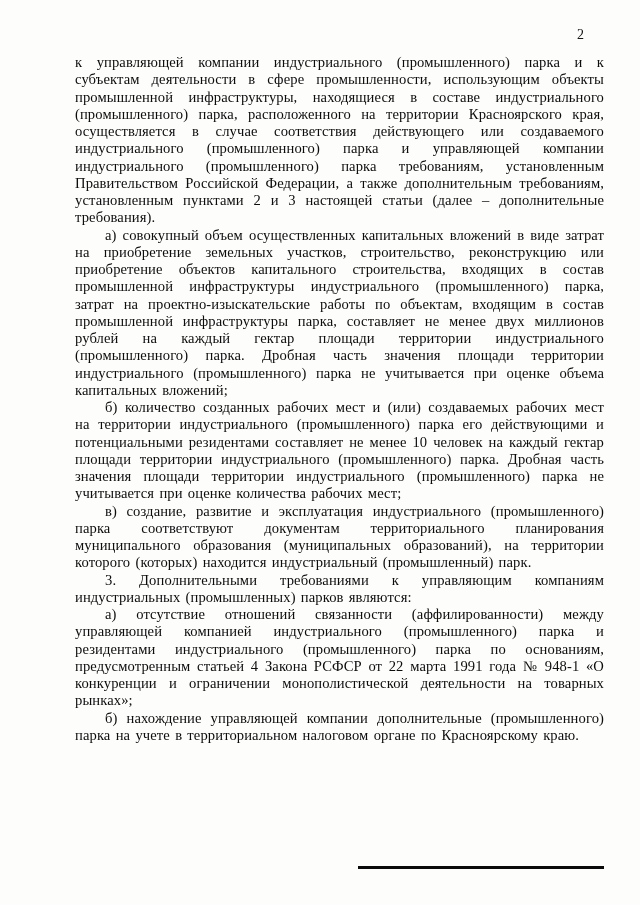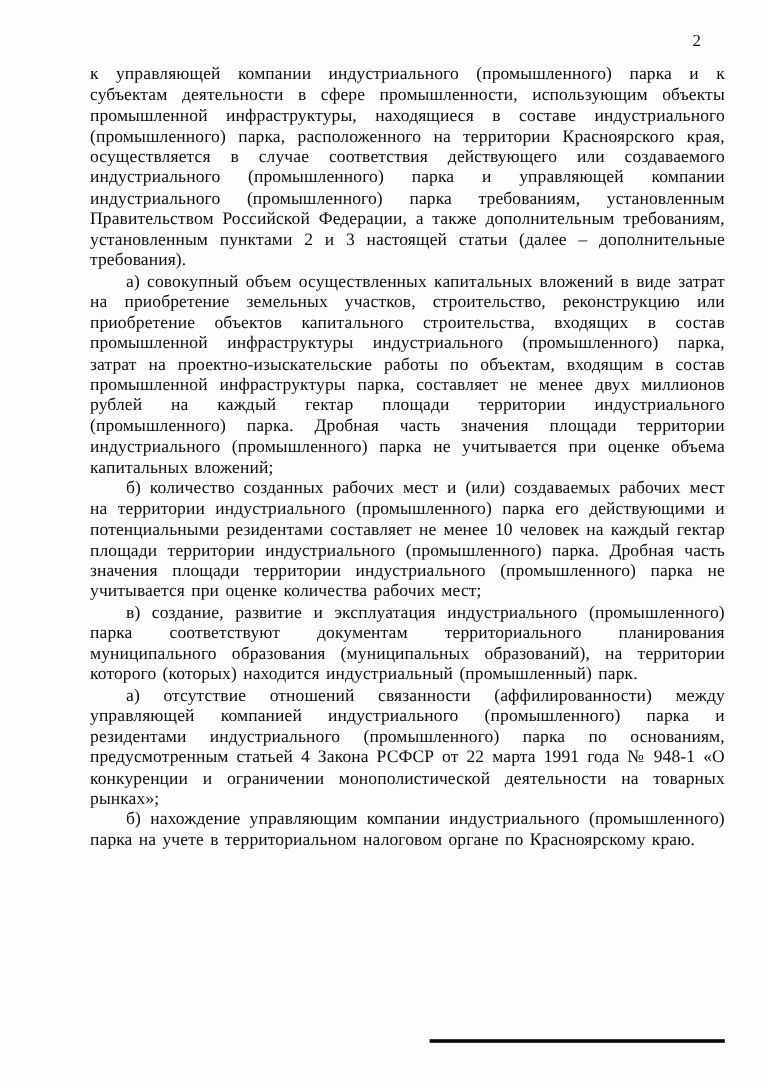--- a/index.html
+++ b/index.html
@@ -63,6 +63,7 @@
     <p class="indent">а) совокупный объем осуществленных капитальных вложений в виде затрат на приобретение земельных участков, строительство, реконструкцию или приобретение объектов капитального строительства, входящих в состав промышленной инфраструктуры индустриального (промышленного) парка, затрат на проектно-изыскательские работы по объектам, входящим в состав промышленной инфраструктуры парка, составляет не менее двух миллионов рублей на каждый гектар площади территории индустриального (промышленного) парка. Дробная часть значения площади территории индустриального (промышленного) парка не учитывается при оценке объема капитальных вложений;</p>
     <p class="indent">б) количество созданных рабочих мест и (или) создаваемых рабочих мест на территории индустриального (промышленного) парка его действующими и потенциальными резидентами составляет не менее 10 человек на каждый гектар площади территории индустриального (промышленного) парка. Дробная часть значения площади территории индустриального (промышленного) парка не учитывается при оценке количества рабочих мест;</p>
     <p class="indent">в) создание, развитие и эксплуатация индустриального (промышленного) парка соответствуют документам территориального планирования муниципального образования (муниципальных образований), на территории которого (которых) находится индустриальный (промышленный) парк.</p>
+    <p class="indent">3. Дополнительными требованиями к управляющим компаниям индустриальных (промышленных) парков являются:</p>
     <p class="indent">а) отсутствие отношений связанности (аффилированности) между управляющей компанией индустриального (промышленного) парка и резидентами индустриального (промышленного) парка по основаниям, предусмотренным статьей 4 Закона РСФСР от 22 марта 1991 года № 948-1 «О конкуренции и ограничении монополистической деятельности на товарных рынках»;</p>
     <p class="indent">б) нахождение управляющим компании индустриального (промышленного) парка на учете в территориальном налоговом органе по Красноярскому краю.</p>
   </div>

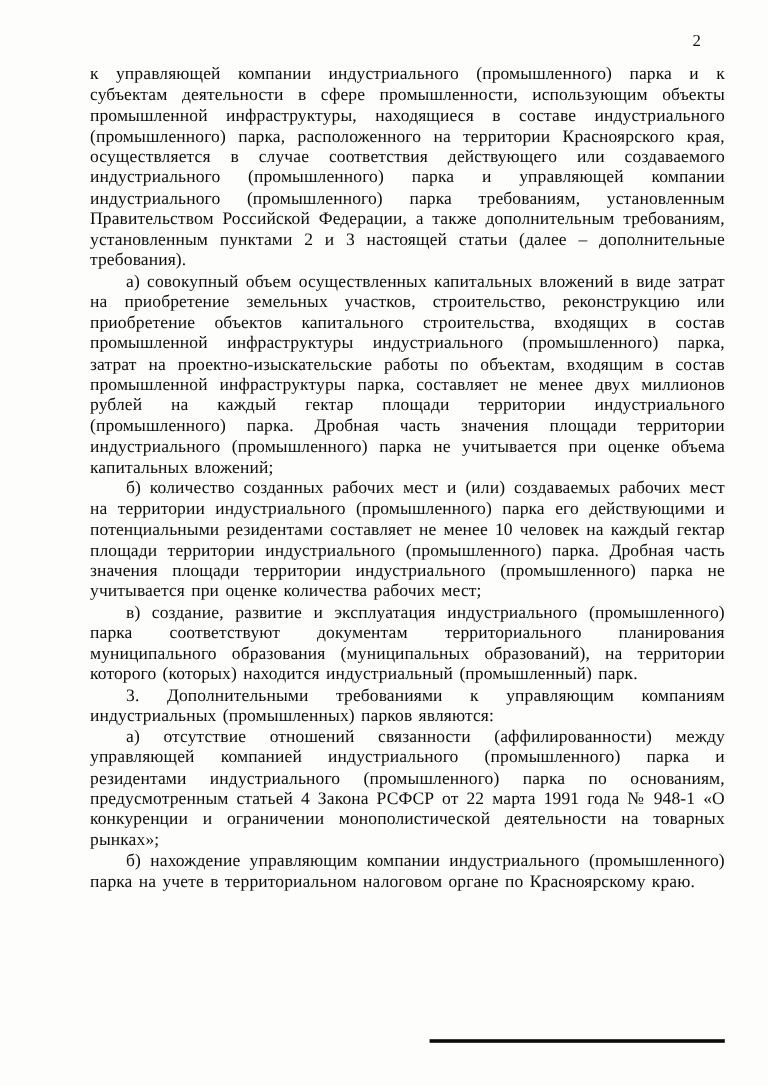--- a/index.html
+++ b/index.html
@@ -65,7 +65,7 @@
     <p class="indent">в) создание, развитие и эксплуатация индустриального (промышленного) парка соответствуют документам территориального планирования муниципального образования (муниципальных образований), на территории которого (которых) находится индустриальный (промышленный) парк.</p>
     <p class="indent">3. Дополнительными требованиями к управляющим компаниям индустриальных (промышленных) парков являются:</p>
     <p class="indent">а) отсутствие отношений связанности (аффилированности) между управляющей компанией индустриального (промышленного) парка и резидентами индустриального (промышленного) парка по основаниям, предусмотренным статьей 4 Закона РСФСР от 22 марта 1991 года № 948-1 «О конкуренции и ограничении монополистической деятельности на товарных рынках»;</p>
-    <p class="indent">б) нахождение управляющим компании индустриального (промышленного) парка на учете в территориальном налоговом органе по Красноярскому краю.</p>
+    <p class="indent">б) нахождение управляющей компании дополнительные (промышленного) парка на учете в территориальном налоговом органе по Красноярскому краю.</p>
   </div>
 
   <div class="bottom-rule"></div>

